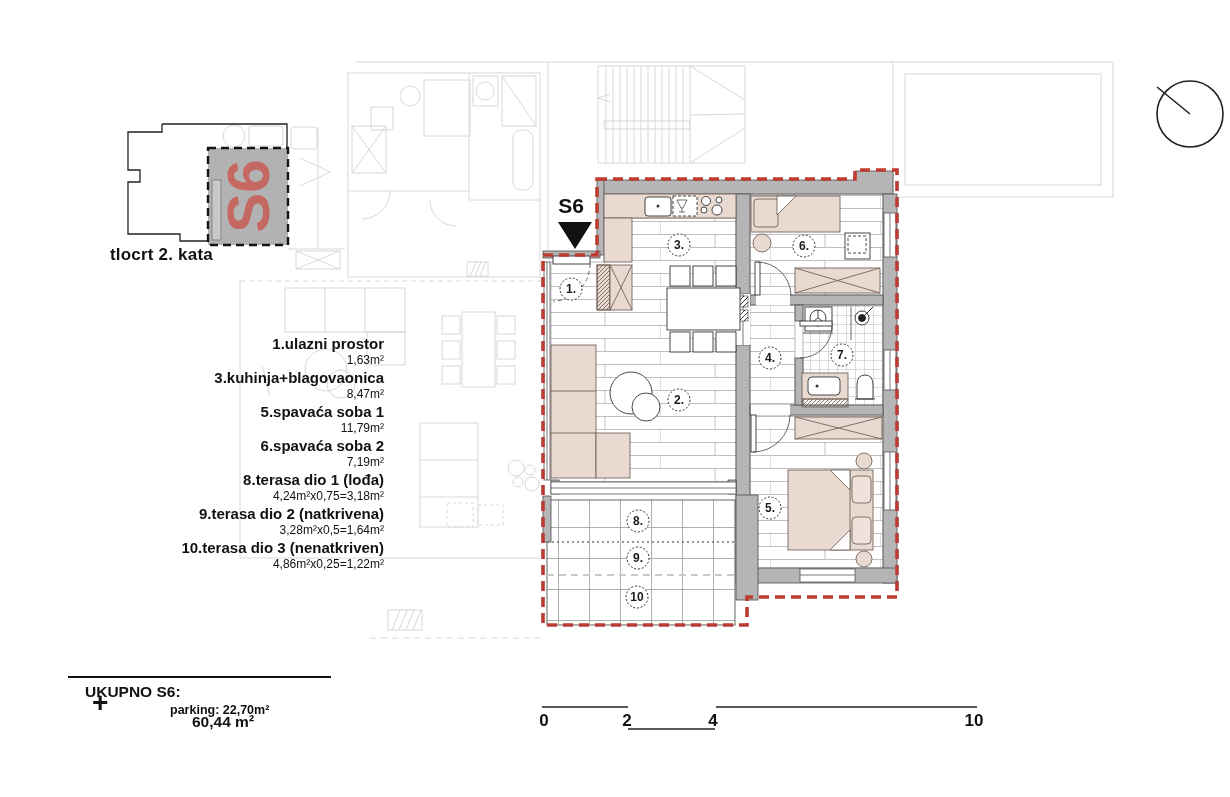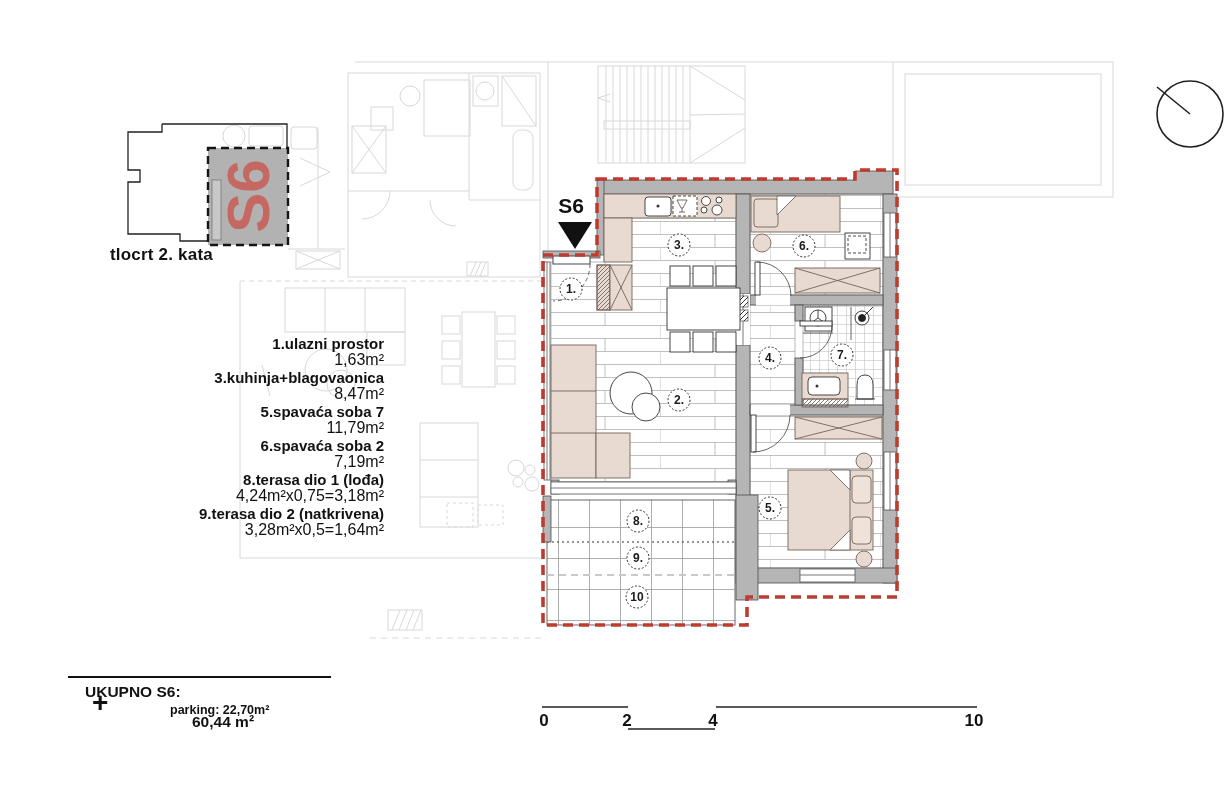--- a/index.html
+++ b/index.html
@@ -15,7 +15,7 @@
   .legend-item:nth-child(10){margin-top:6px;}
   .li-num{display:inline-block;width:37px;font-weight:bold;font-size:15px;line-height:16px;}
   .li-name{font-weight:bold;font-size:15px;line-height:16px;}
-  .li-area{margin-left:37px;font-size:16px;line-height:14px;}
+  .li-area{margin-left:37px;font-size:12px;line-height:14px;}
   .sumrule{left:68px;top:676px;width:263px;border-top:2px solid #111;height:0;}
   .uk-label{left:85px;top:683px;font-size:15.5px;font-weight:bold;}
   .uk-value{left:192px;top:681px;font-size:15.5px;font-weight:bold;margin-top:32px;}

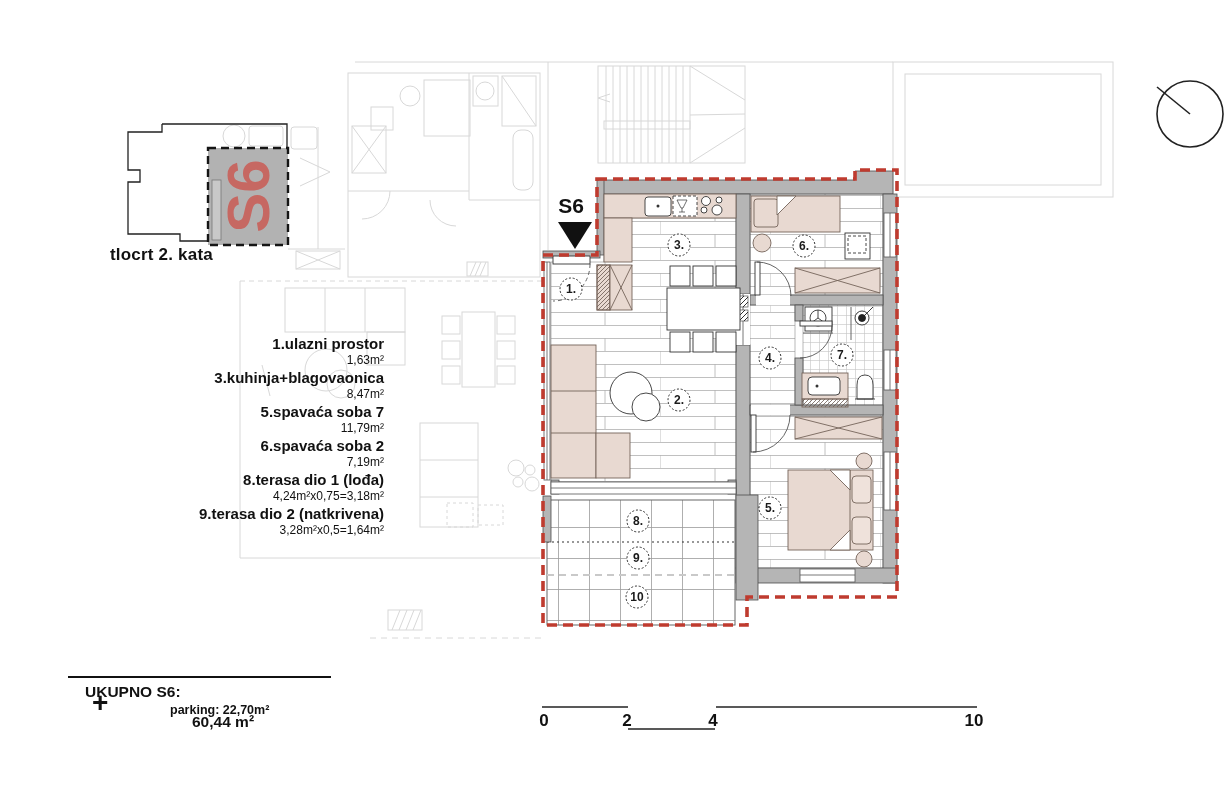--- a/index.html
+++ b/index.html
@@ -366,7 +366,7 @@
 <div class="abs legend">
   <div class="legend-item"><span class="li-num">1.</span><span class="li-name">ulazni prostor</span><div class="li-area">1,63m²</div></div>
   <div class="legend-item"><span class="li-num">3.</span><span class="li-name">kuhinja+blagovaonica</span><div class="li-area">8,47m²</div></div>
-  <div class="legend-item"><span class="li-num">5.</span><span class="li-name">spavaća soba 7</span><div class="li-area">11,79m²</div></div>
+  <div class="legend-item"><span class="li-num">5.</span><span class="li-name">spavaća soba 1</span><div class="li-area">11,79m²</div></div>
   <div class="legend-item"><span class="li-num">6.</span><span class="li-name">spavaća soba 2</span><div class="li-area">7,19m²</div></div>
   <div class="legend-item"><span class="li-num">8.</span><span class="li-name">terasa dio 1 (lođa)</span><div class="li-area">4,24m²x0,75=3,18m²</div></div>
   <div class="legend-item"><span class="li-num">9.</span><span class="li-name">terasa dio 2 (natkrivena)</span><div class="li-area">3,28m²x0,5=1,64m²</div></div>

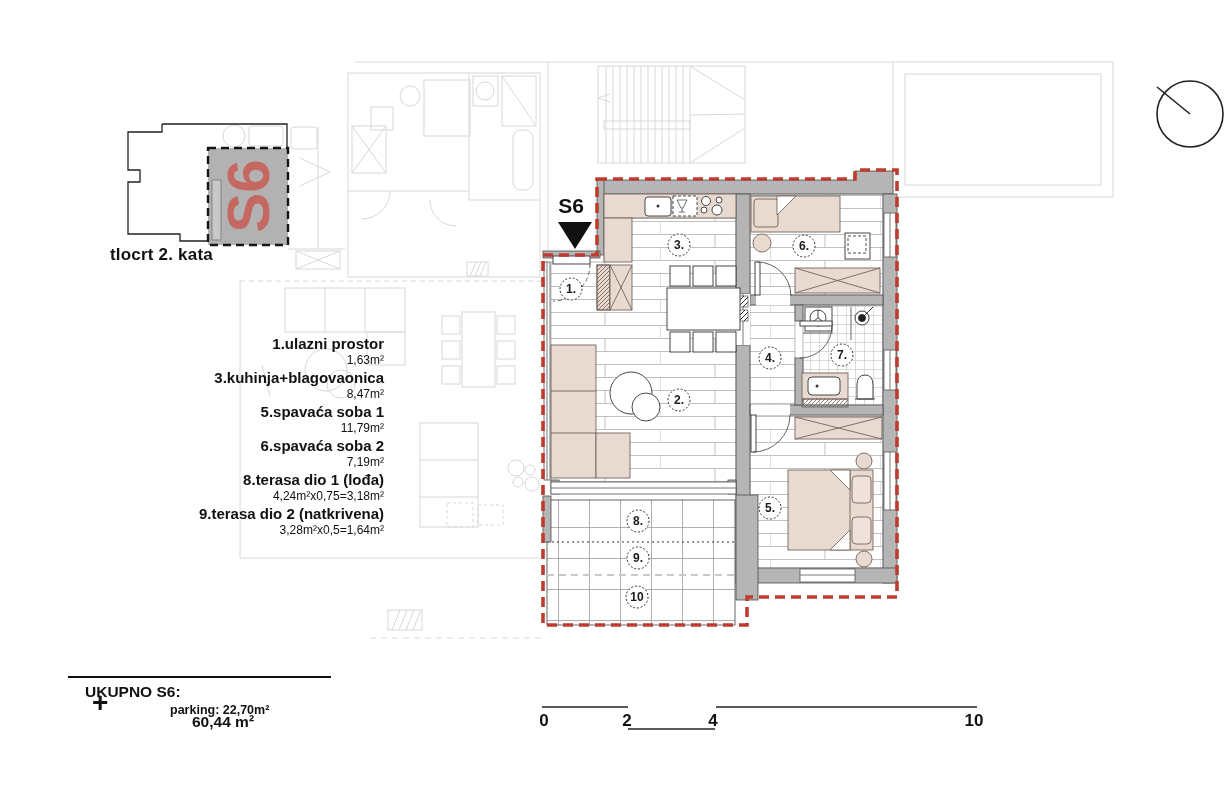--- a/index.html
+++ b/index.html
@@ -370,6 +370,7 @@
   <div class="legend-item"><span class="li-num">6.</span><span class="li-name">spavaća soba 2</span><div class="li-area">7,19m²</div></div>
   <div class="legend-item"><span class="li-num">8.</span><span class="li-name">terasa dio 1 (lođa)</span><div class="li-area">4,24m²x0,75=3,18m²</div></div>
   <div class="legend-item"><span class="li-num">9.</span><span class="li-name">terasa dio 2 (natkrivena)</span><div class="li-area">3,28m²x0,5=1,64m²</div></div>
+  <div class="legend-item"><span class="li-num">10.</span><span class="li-name">terasa dio 3 (nenatkriven)</span><div class="li-area">4,86m²x0,25=1,22m²</div></div>
 </div>
 
 <div class="abs sumrule"></div>

